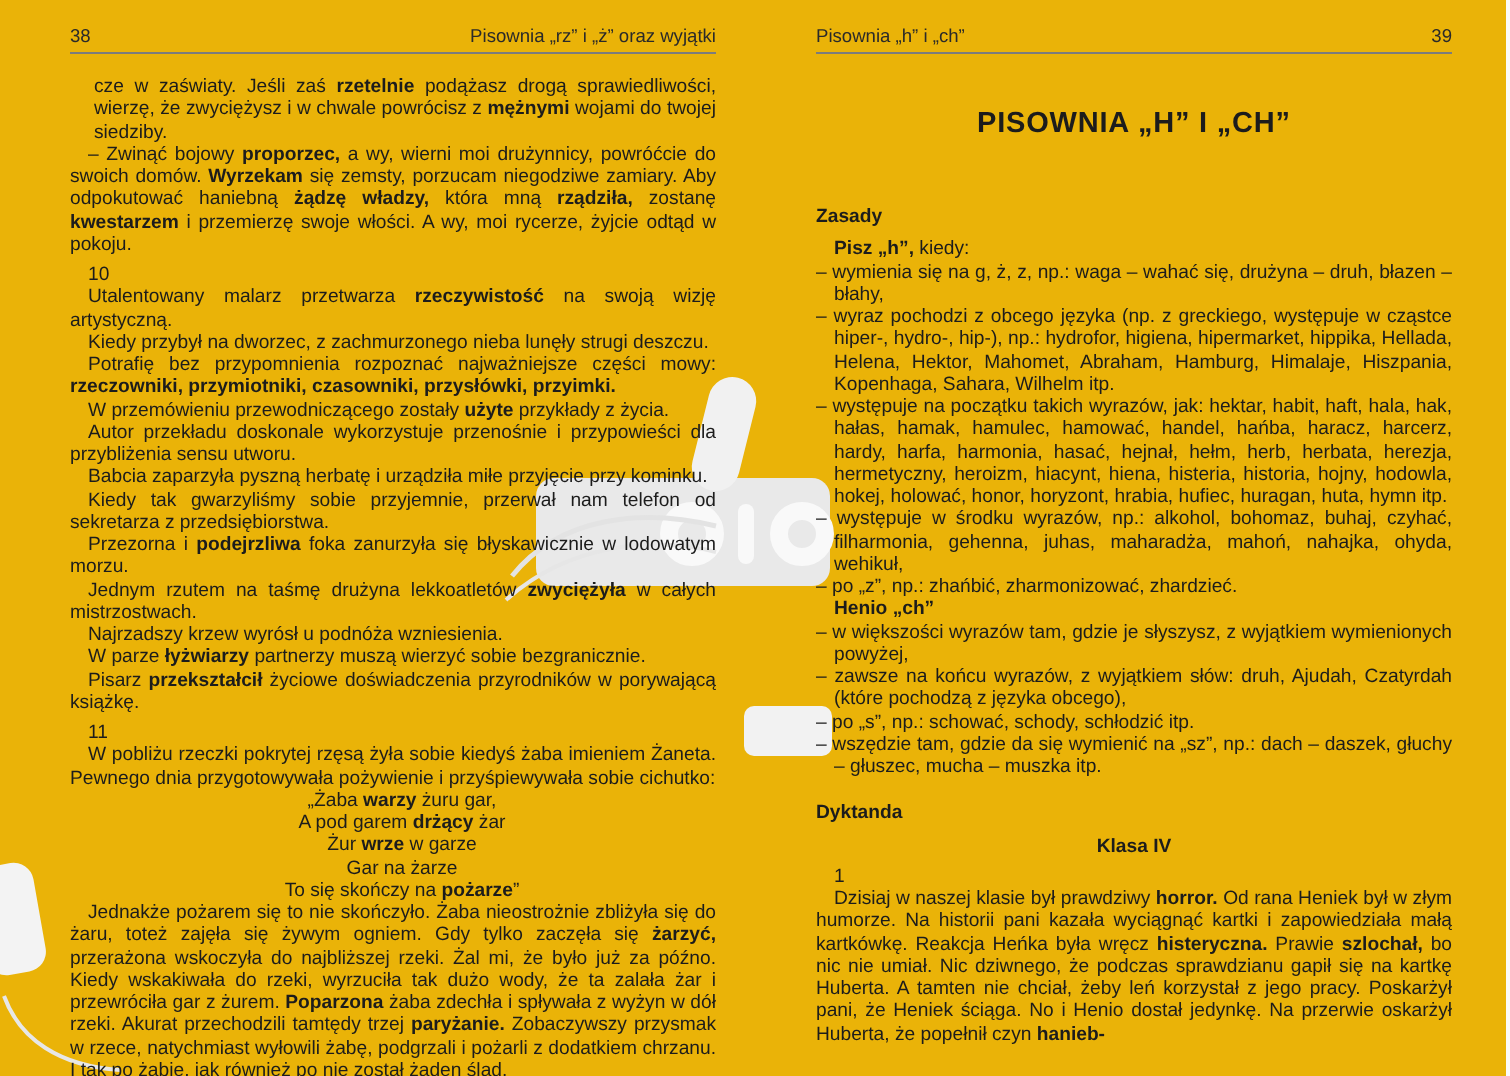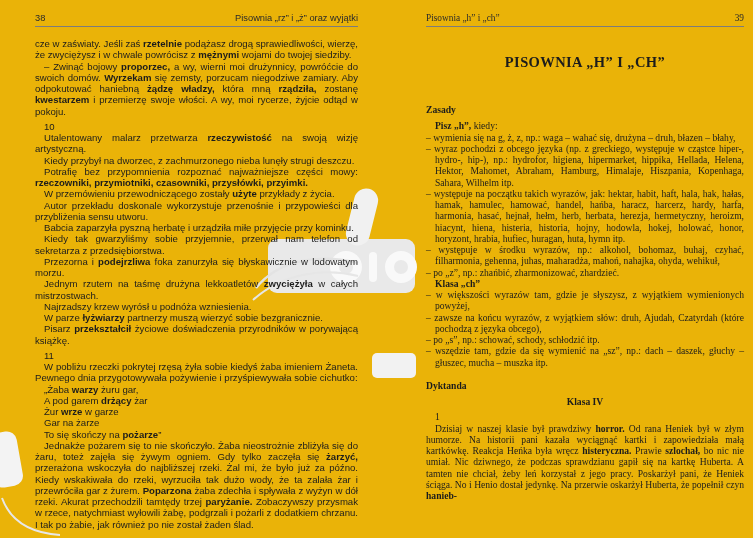--- a/index.html
+++ b/index.html
@@ -10,7 +10,7 @@
   
   .page{position:absolute;top:13px;z-index:1;}
   #left-page{left:35px;width:323px;}
-  #right-page{left:426px;width:318px;font-family:Liberation Serif, serif;}
+  #right-page{left:408px;width:318px;}
   .hdr{display:flex;justify-content:space-between;align-items:flex-end;
        font-size:9.3px;color:#2a2a2a;padding-bottom:3px;border-bottom:1px solid #7c7c7c;}
   .body{margin-top:11px;font-size:9.6px;line-height:11.25px;text-align:justify;}

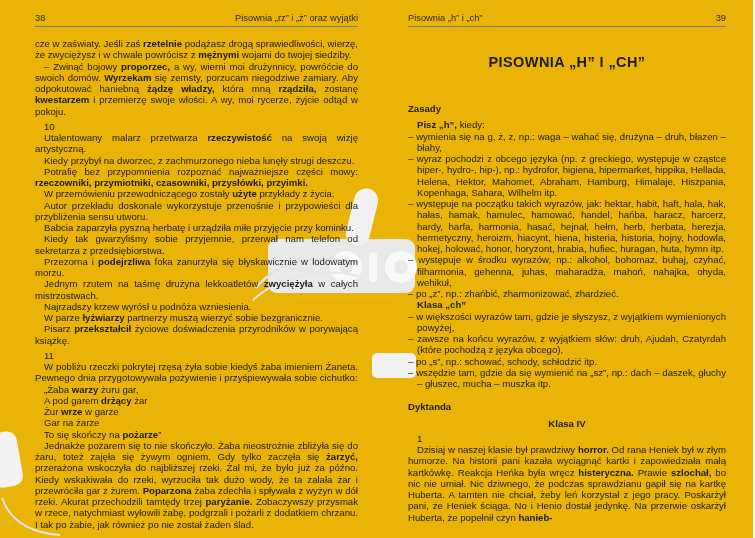--- a/index.html
+++ b/index.html
@@ -15,7 +15,7 @@
        font-size:9.3px;color:#2a2a2a;padding-bottom:3px;border-bottom:1px solid #7c7c7c;}
   .body{margin-top:11px;font-size:9.6px;line-height:11.25px;text-align:justify;}
   .blk{margin:0;}
-  .cont{text-indent:0;}
+  .cont{text-indent:0;margin-left:12px;}
   .p{text-indent:9px;}
   .num{text-indent:9px;margin-top:4px;}
   .verse{text-indent:9px;text-align:left;}

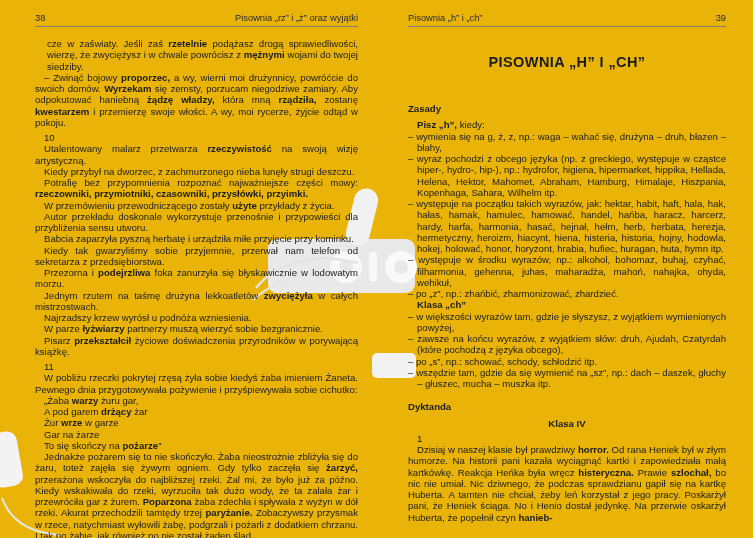--- a/index.html
+++ b/index.html
@@ -95,7 +95,7 @@
         <div class="blk bullet">– występuje na początku takich wyrazów, jak: hektar, habit, haft, hala, hak, hałas, hamak, hamulec, hamować, handel, hańba, haracz, harcerz, hardy, harfa, harmonia, hasać, hejnał, hełm, herb, herbata, herezja, hermetyczny, heroizm, hiacynt, hiena, histeria, historia, hojny, hodowla, hokej, holować, honor, horyzont, hrabia, hufiec, huragan, huta, hymn itp.</div>
         <div class="blk bullet">– występuje w środku wyrazów, np.: alkohol, bohomaz, buhaj, czyhać, filharmonia, gehenna, juhas, maharadża, mahoń, nahajka, ohyda, wehikuł,</div>
         <div class="blk bullet">– po „z”, np.: zhańbić, zharmonizować, zhardzieć.</div>
-        <div class="blk subheading"><b>Klasa „ch”</b></div>
+        <div class="blk subheading"><b>Henio „ch”</b></div>
         <div class="blk bullet">– w większości wyrazów tam, gdzie je słyszysz, z wyjątkiem wymienionych powyżej,</div>
         <div class="blk bullet">– zawsze na końcu wyrazów, z wyjątkiem słów: druh, Ajudah, Czatyrdah (które pochodzą z języka obcego),</div>
         <div class="blk bullet">– po „s”, np.: schować, schody, schłodzić itp.</div>

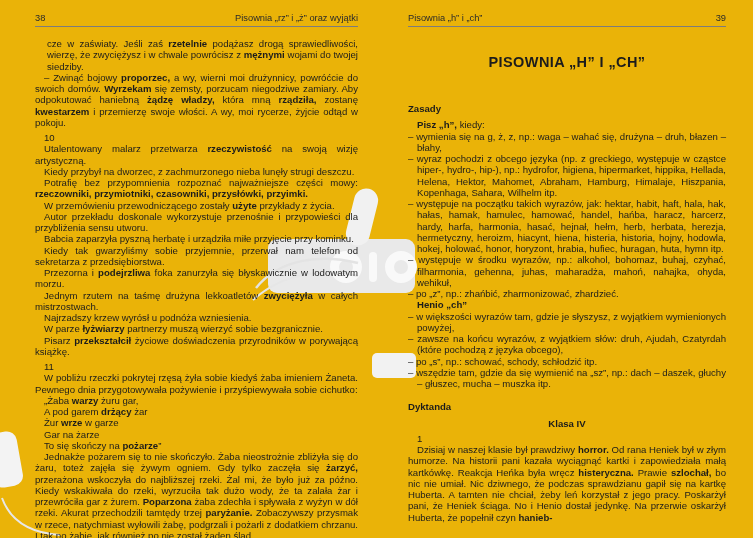--- a/index.html
+++ b/index.html
@@ -18,7 +18,7 @@
   .cont{text-indent:0;margin-left:12px;}
   .p{text-indent:9px;}
   .num{text-indent:9px;margin-top:4px;}
-  .verse{text-indent:9px;text-align:left;}
+  .verse{text-indent:9px;text-align:center;}
   .bullet{padding-left:9px;text-indent:-9px;}
   .heading{font-weight:700;margin:0 0 5px 0;}
   .subheading{text-indent:9px;margin-top:0;}

